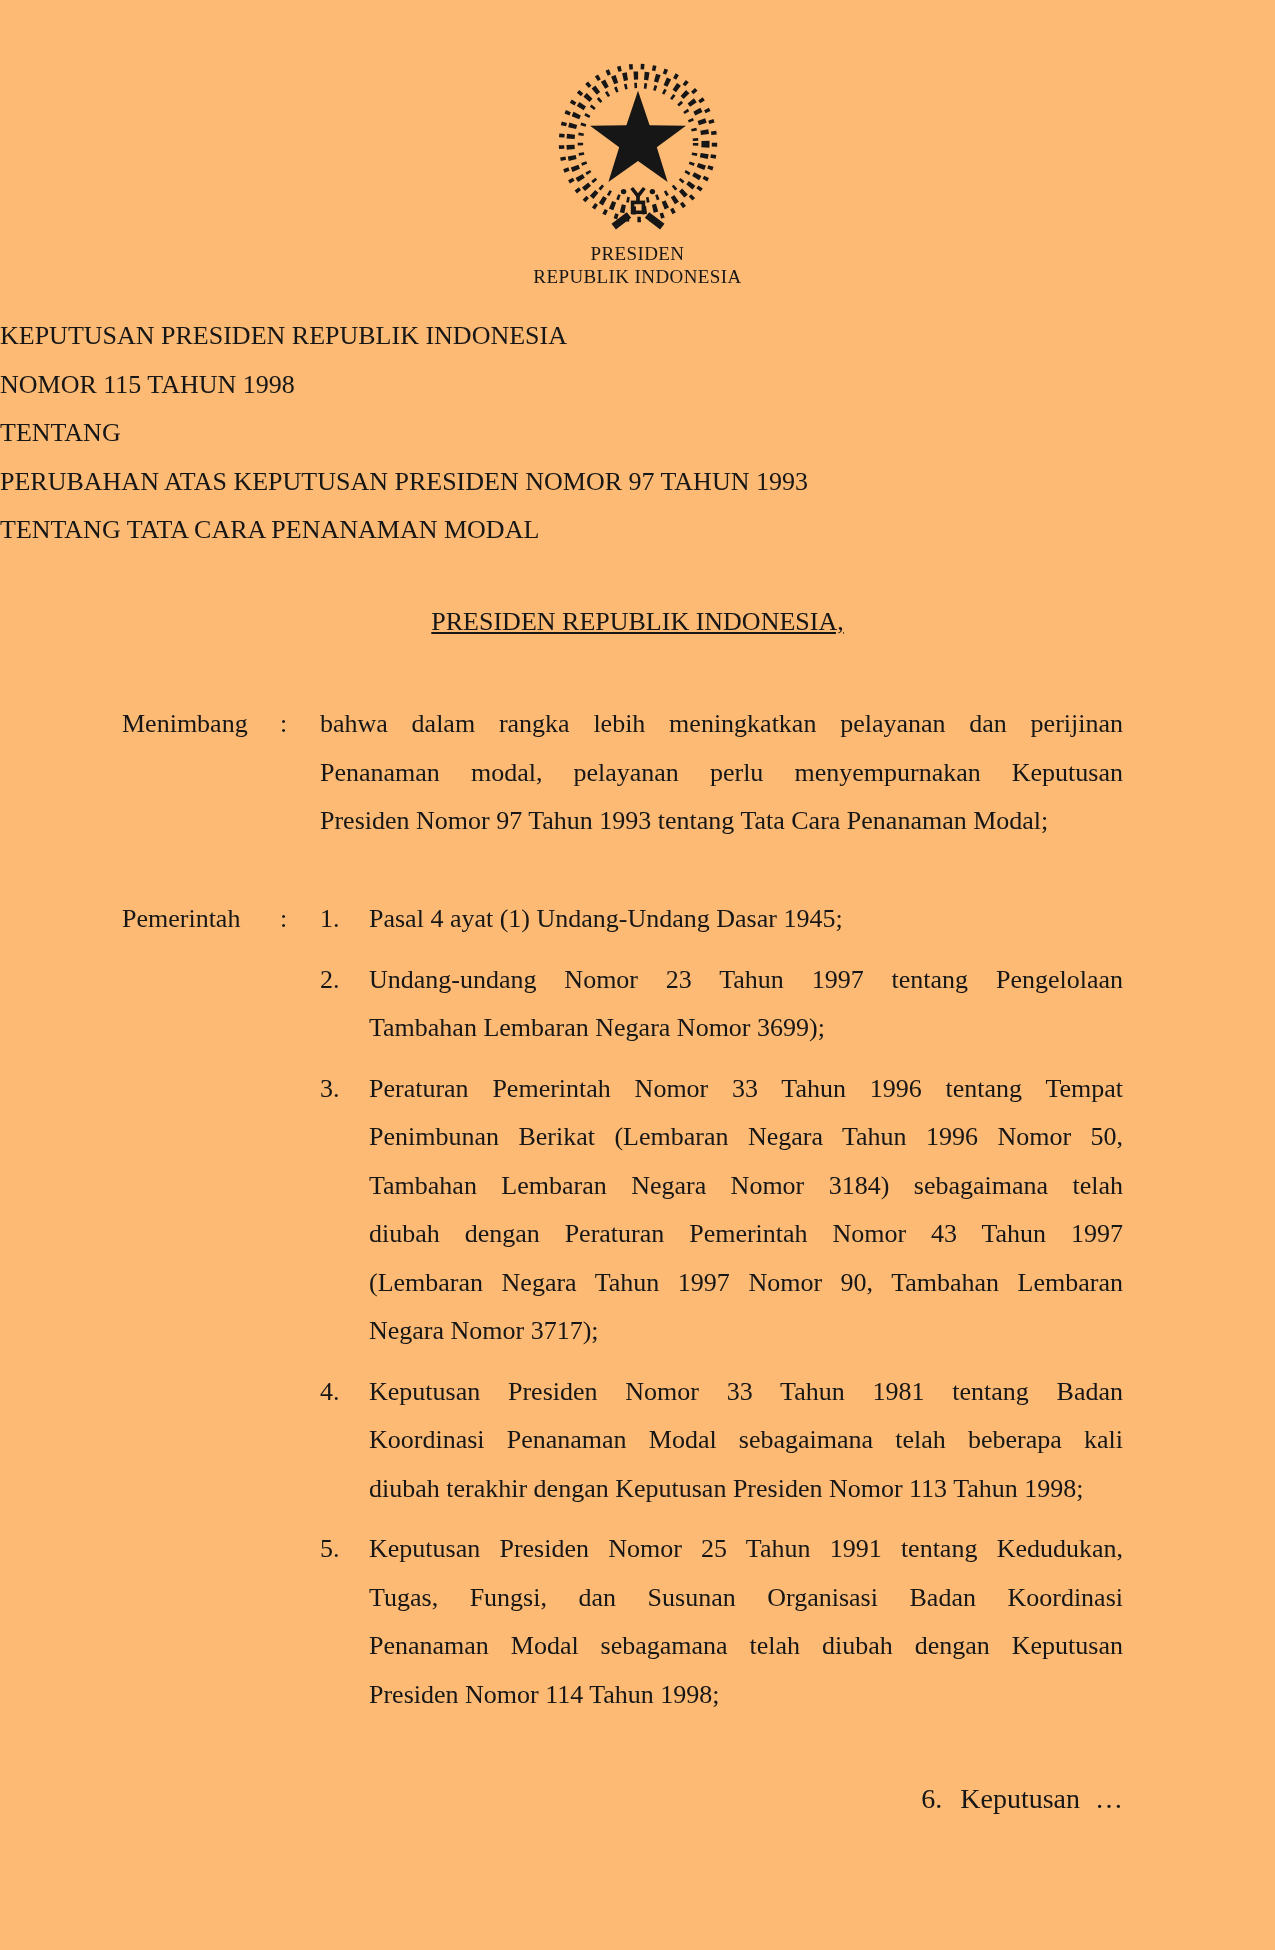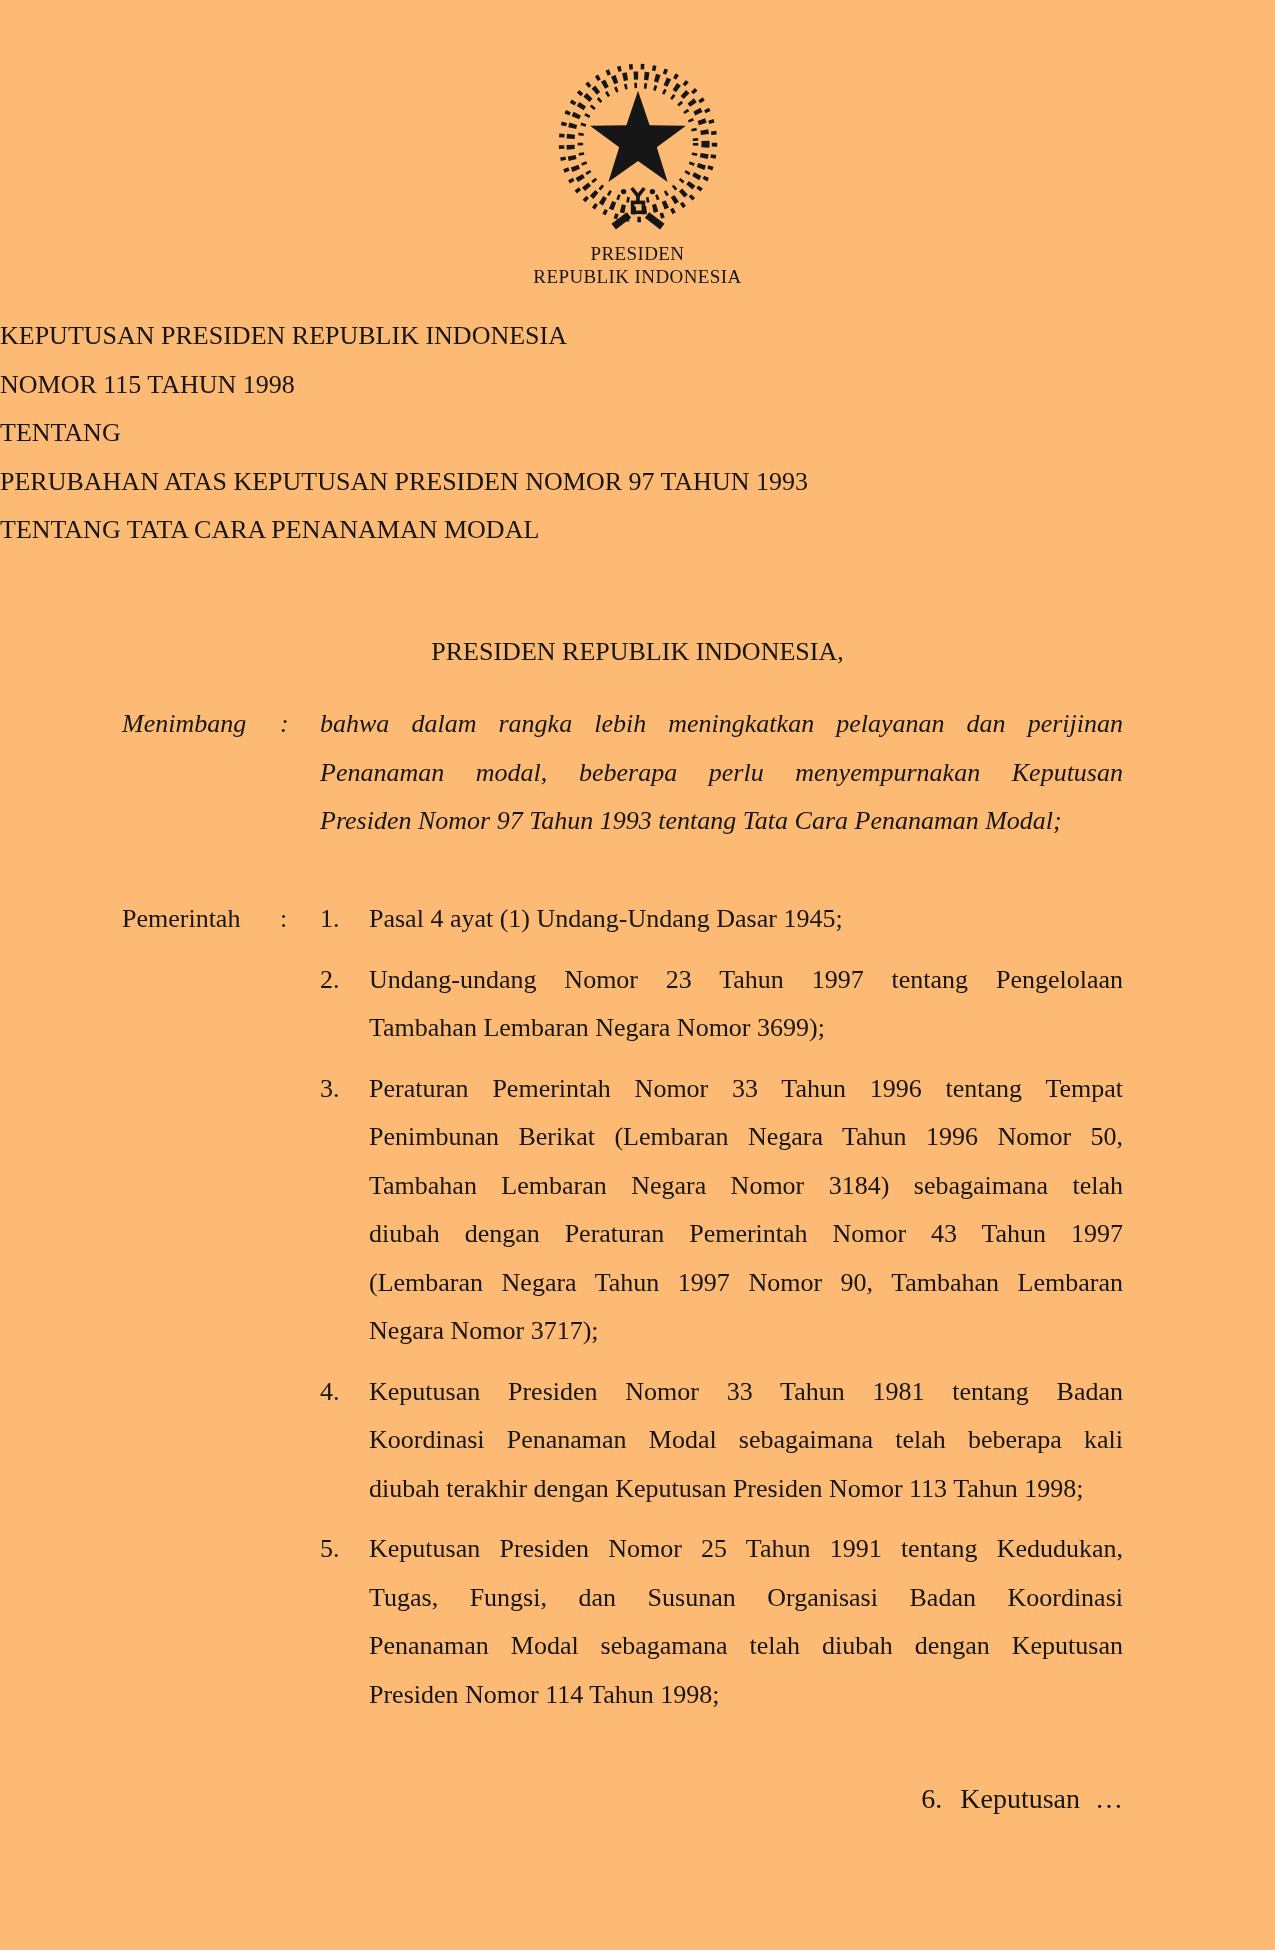--- a/index.html
+++ b/index.html
@@ -29,9 +29,9 @@
     font-size:26px;line-height:48.5px;
   }
   .preamble{
-    position:absolute;top:628px;left:0;width:100%;
+    position:absolute;top:598px;left:0;width:100%;
     text-align:center;
-    font-size:26px;line-height:48.5px;
+    font-size:26px;line-height:48.5px;text-decoration:underline;
   }
   .clause{
     position:absolute;left:122px;right:152px;

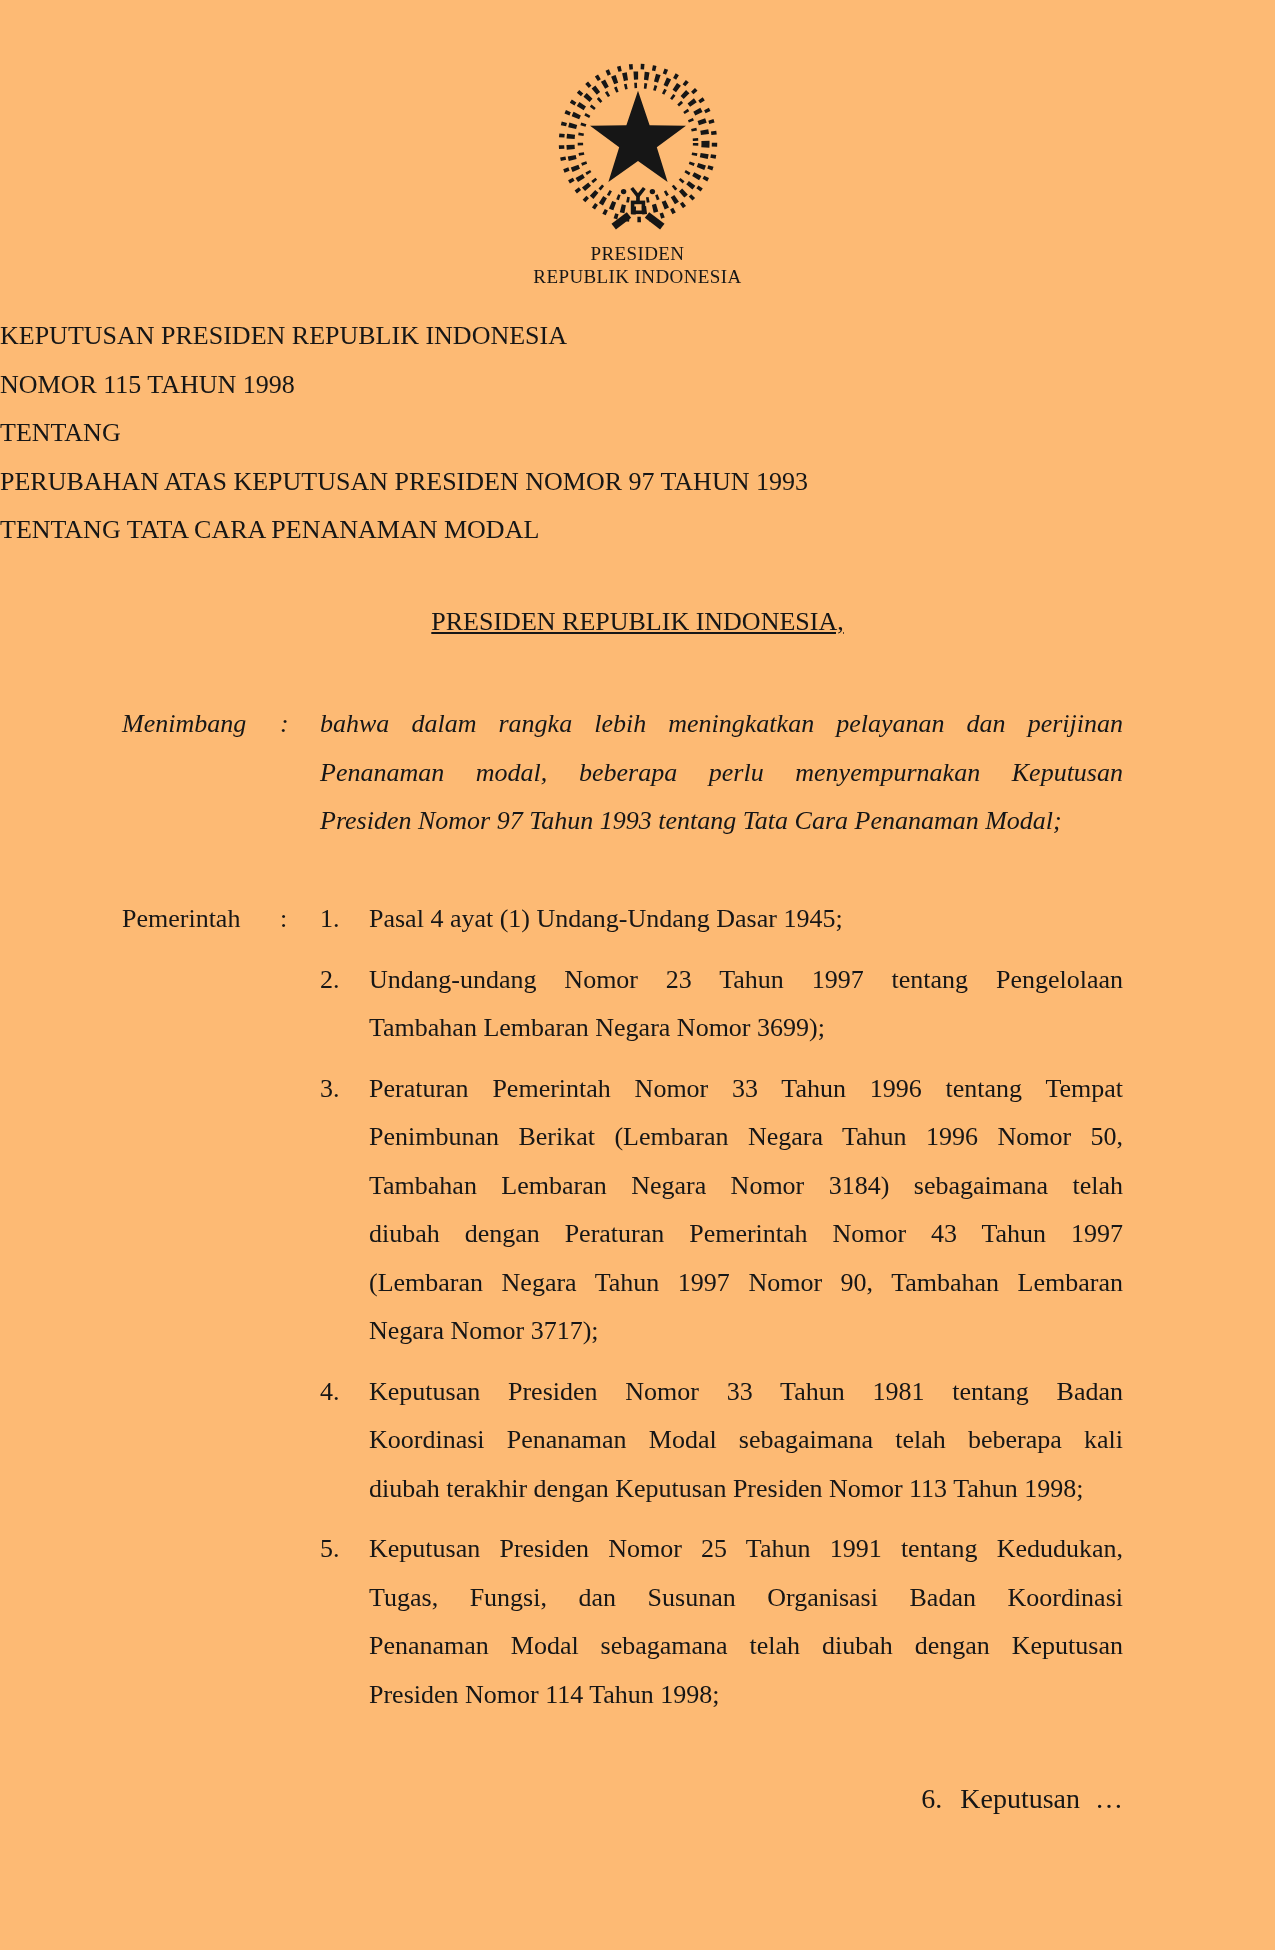--- a/index.html
+++ b/index.html
@@ -39,7 +39,7 @@
     grid-template-columns:158px 40px 1fr;
     font-size:26px;line-height:48.5px;
   }
-  .clause-menimbang{top:700px;font-style:italic;}
+  .clause-menimbang{top:700px;}
   .clause-mengingat{top:895px;}
   .jline{text-align:justify;text-align-last:justify;}
   .jlast{text-align:left;}

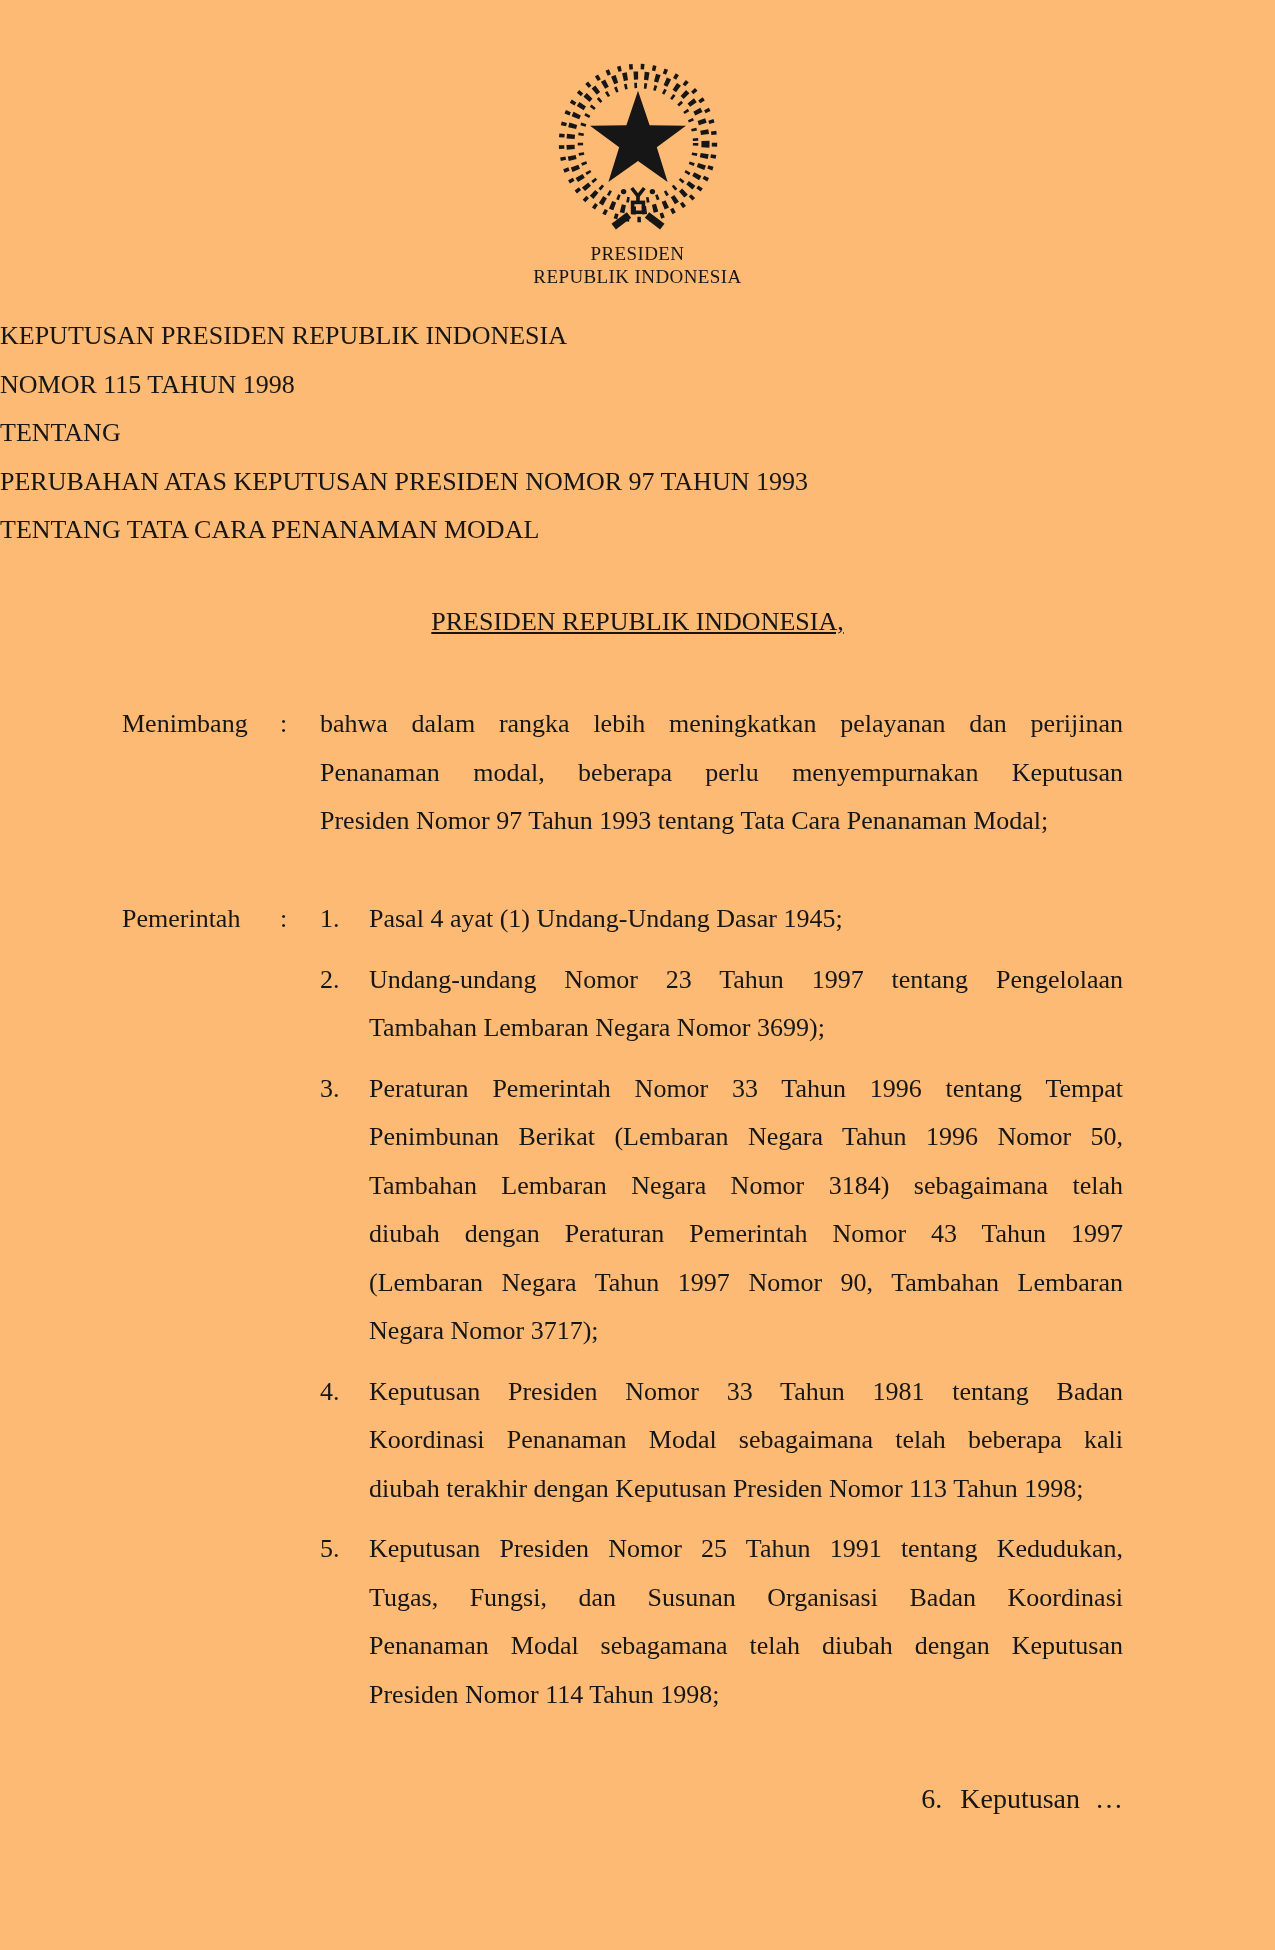--- a/index.html
+++ b/index.html
@@ -102,7 +102,7 @@
     <div>:</div>
     <div>
       <div class="jline">bahwa dalam rangka lebih meningkatkan pelayanan dan perijinan</div>
-      <div class="jline">Penanaman modal, beberapa perlu menyempurnakan Keputusan</div>
+      <div class="jline">Penanaman modal, pelayanan perlu menyempurnakan Keputusan</div>
       <div class="jlast">Presiden Nomor 97 Tahun 1993 tentang Tata Cara Penanaman Modal;</div>
     </div>
   </section>

